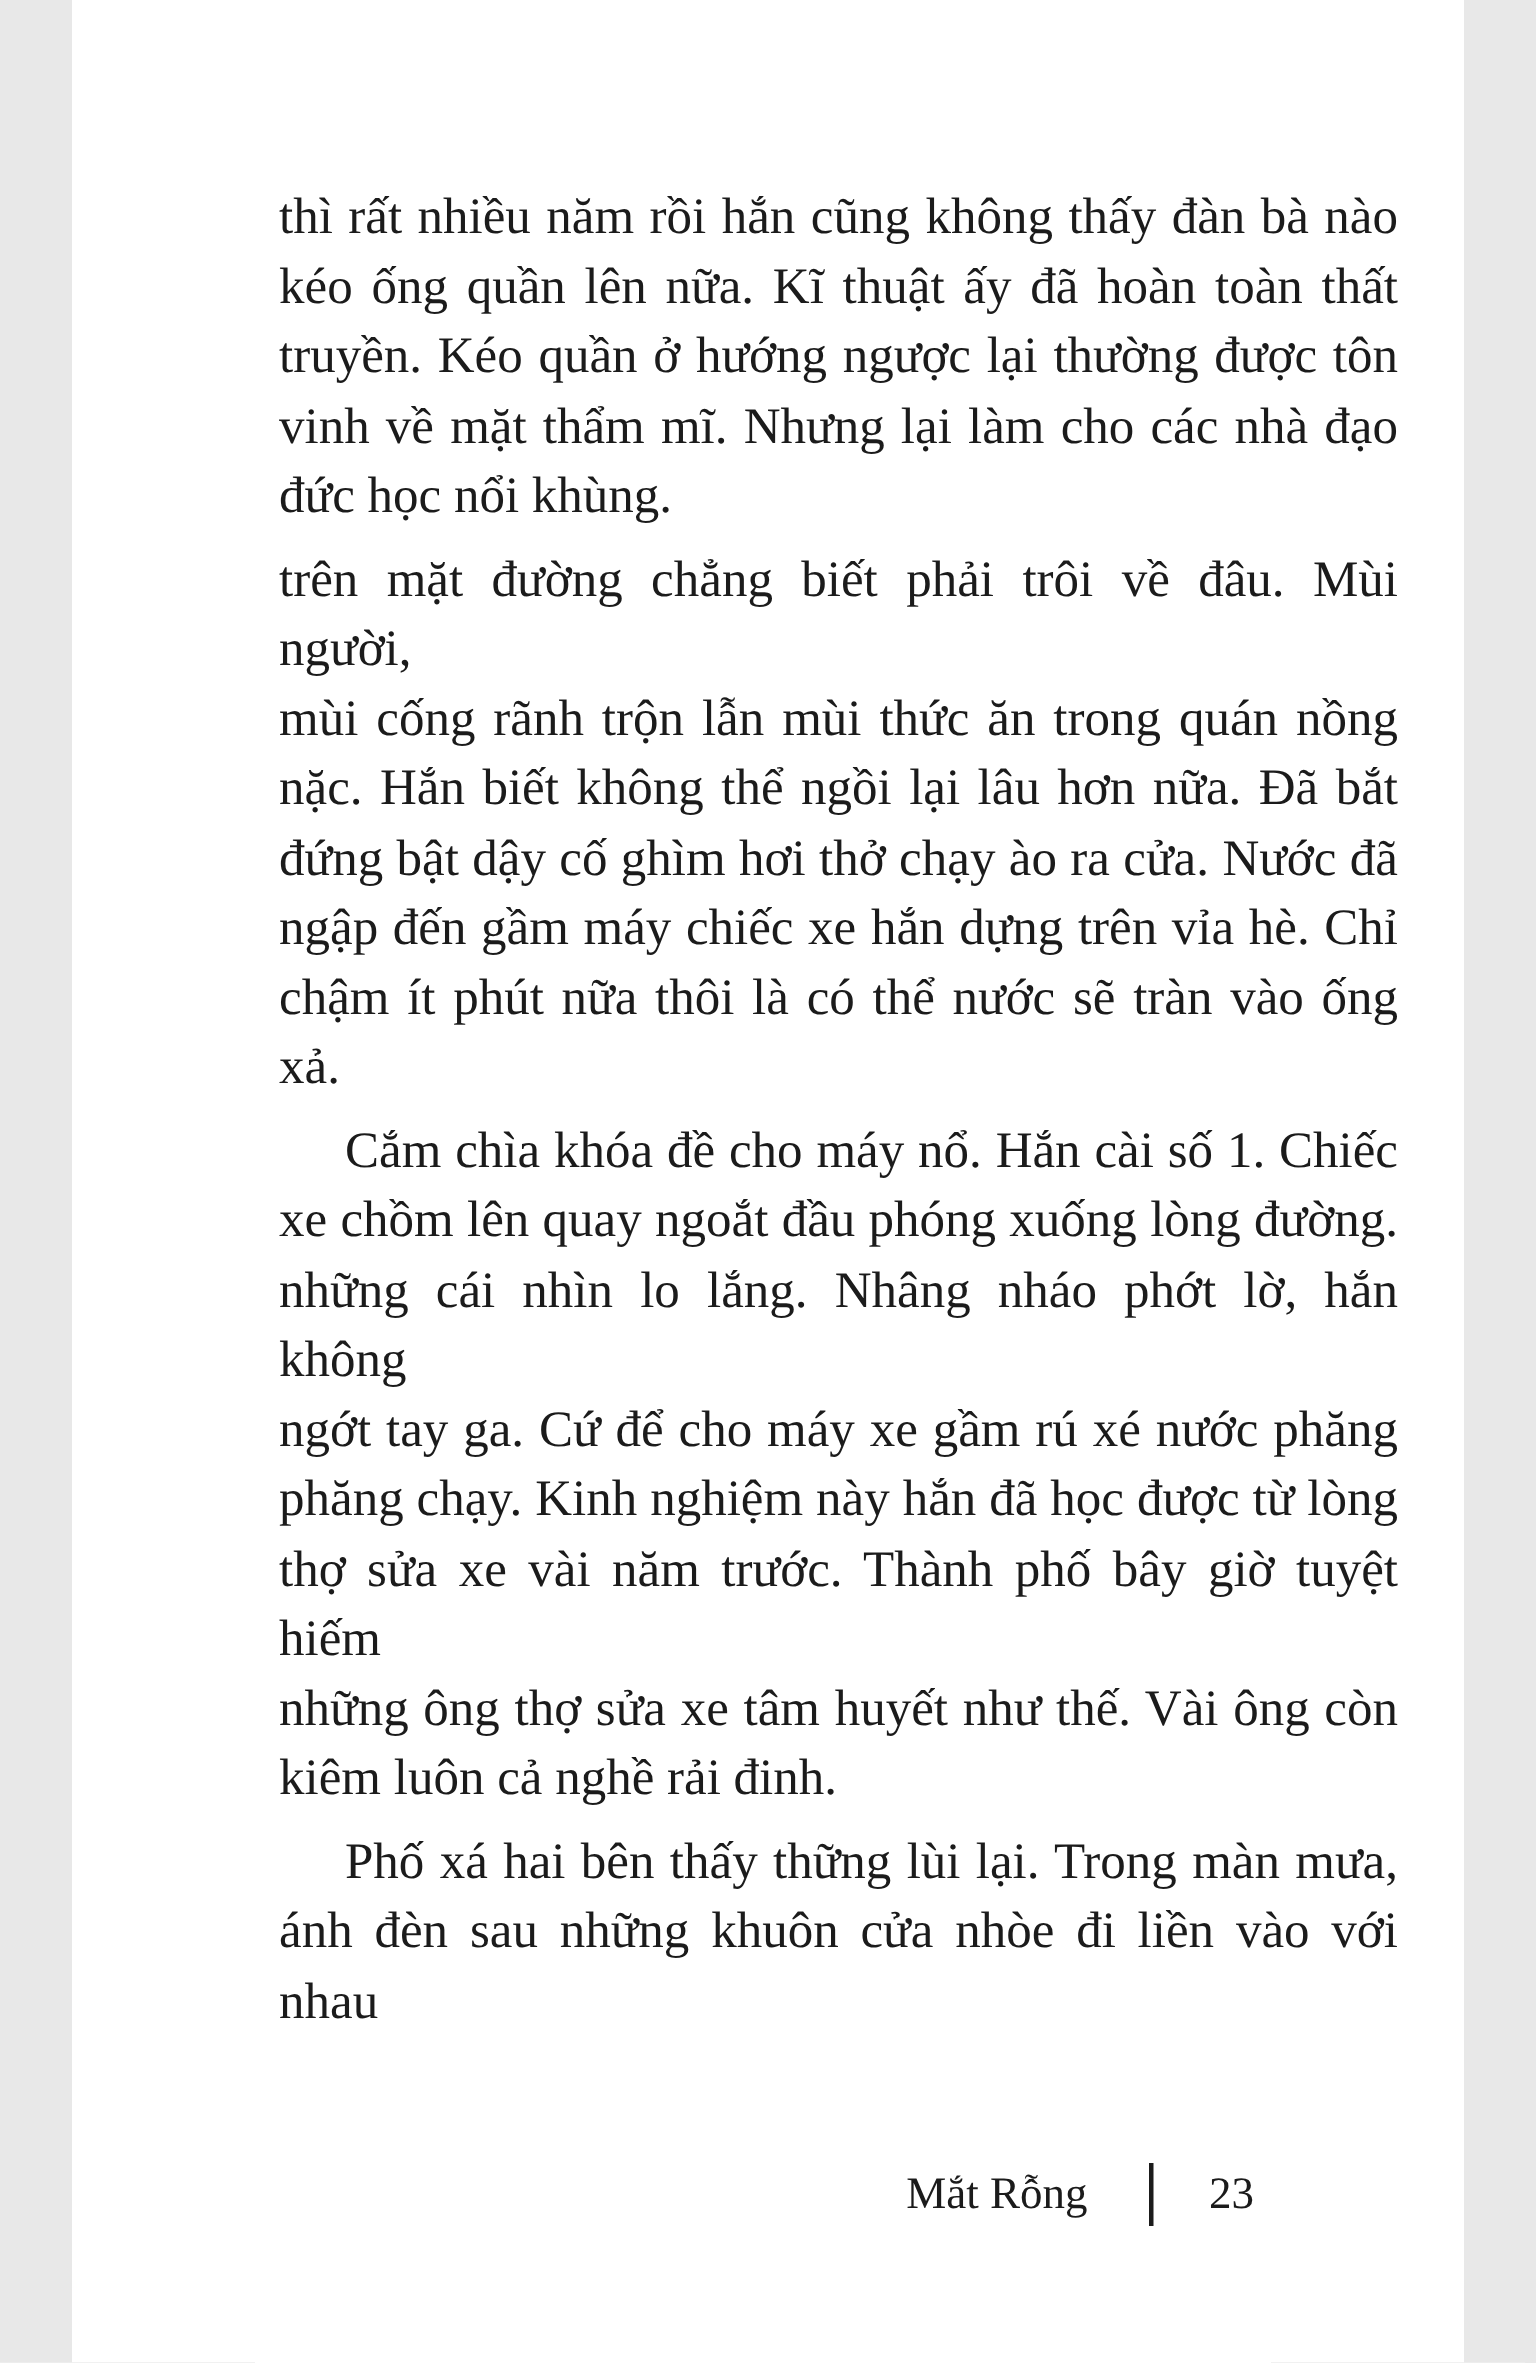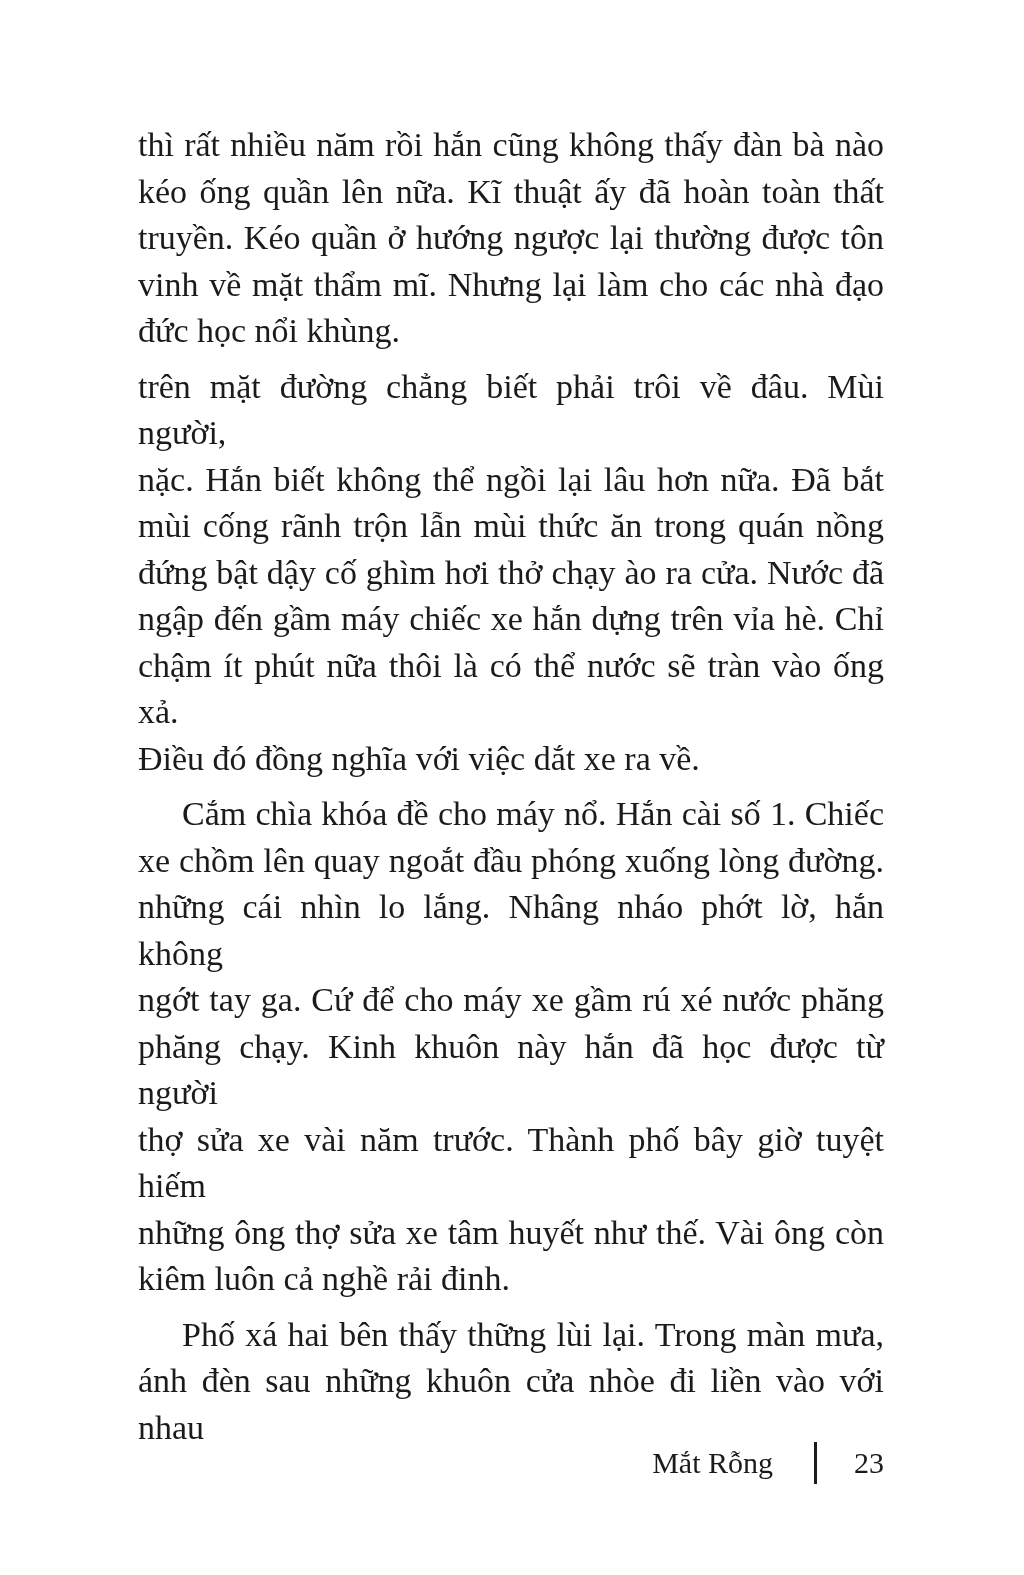--- a/index.html
+++ b/index.html
@@ -9,7 +9,7 @@
   }
   .page {
     position: relative;
-    width: 1024px;
+    width: 928px;
     height: 1575px;
     background: #ffffff;
     color: #1b1b1b;

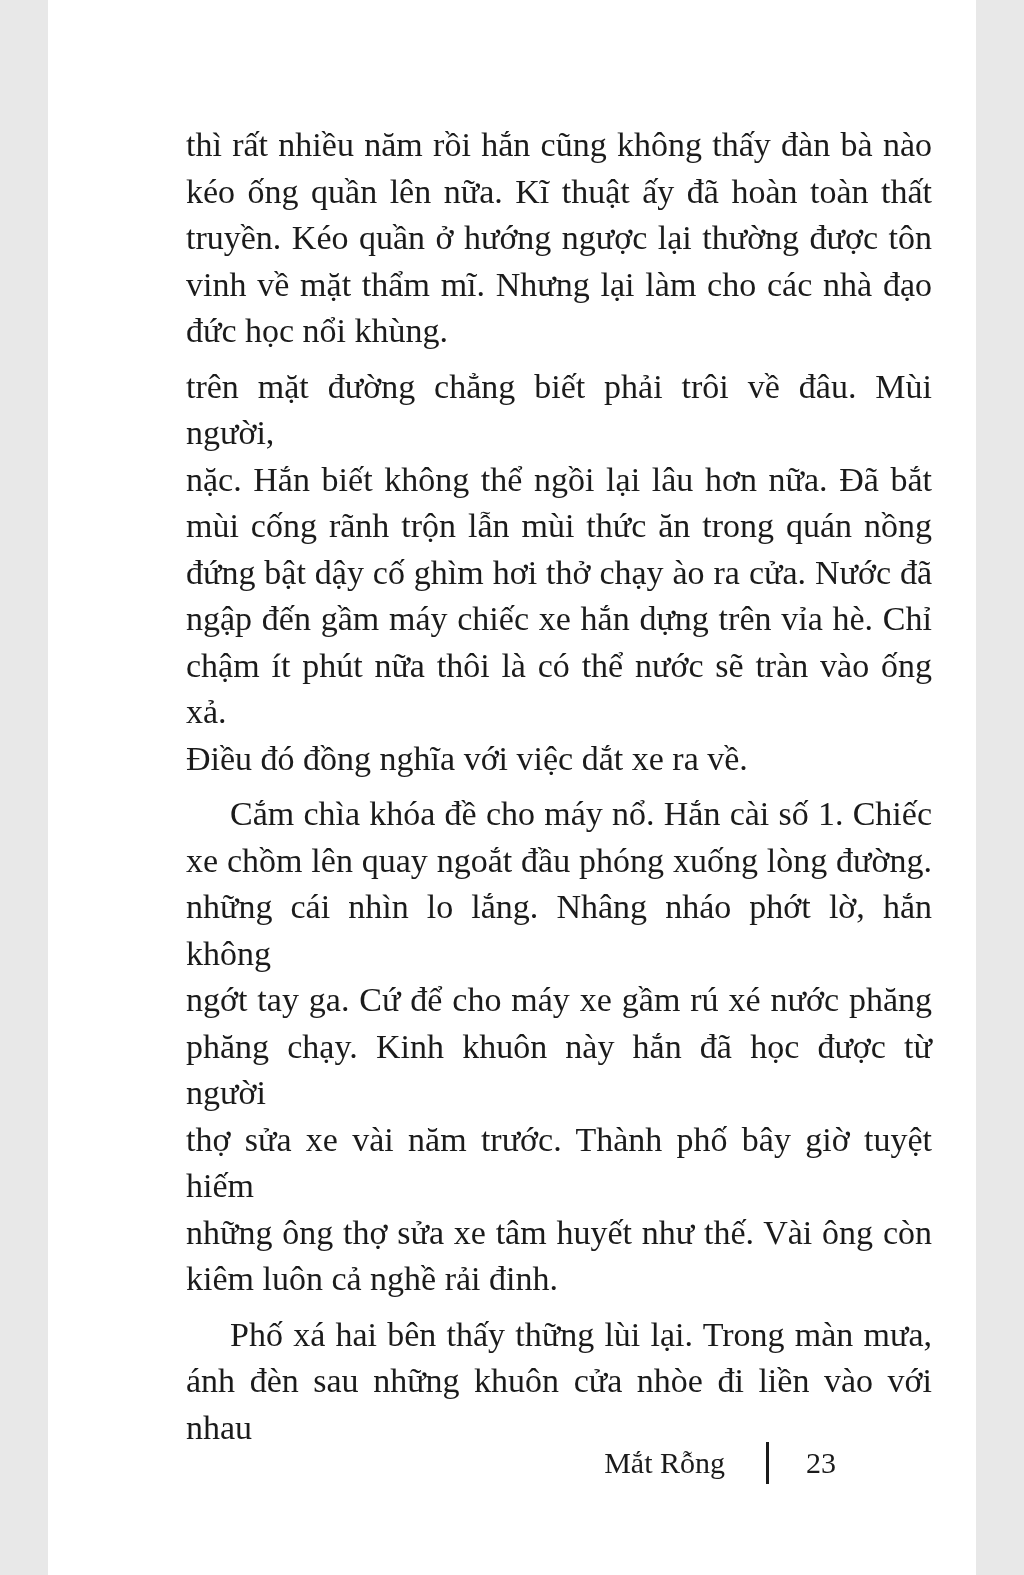--- a/index.html
+++ b/index.html
@@ -71,8 +71,8 @@
       </div>
       <div class="para">
         <div class="line">trên mặt đường chẳng biết phải trôi về đâu. Mùi người,</div>
+        <div class="line">mùi cống rãnh trộn lẫn mùi thức ăn trong quán nồng</div>
         <div class="line">nặc. Hắn biết không thể ngồi lại lâu hơn nữa. Đã bắt</div>
-        <div class="line">mùi cống rãnh trộn lẫn mùi thức ăn trong quán nồng</div>
         <div class="line">đứng bật dậy cố ghìm hơi thở chạy ào ra cửa. Nước đã</div>
         <div class="line">ngập đến gầm máy chiếc xe hắn dựng trên vỉa hè. Chỉ</div>
         <div class="line">chậm ít phút nữa thôi là có thể nước sẽ tràn vào ống xả.</div>

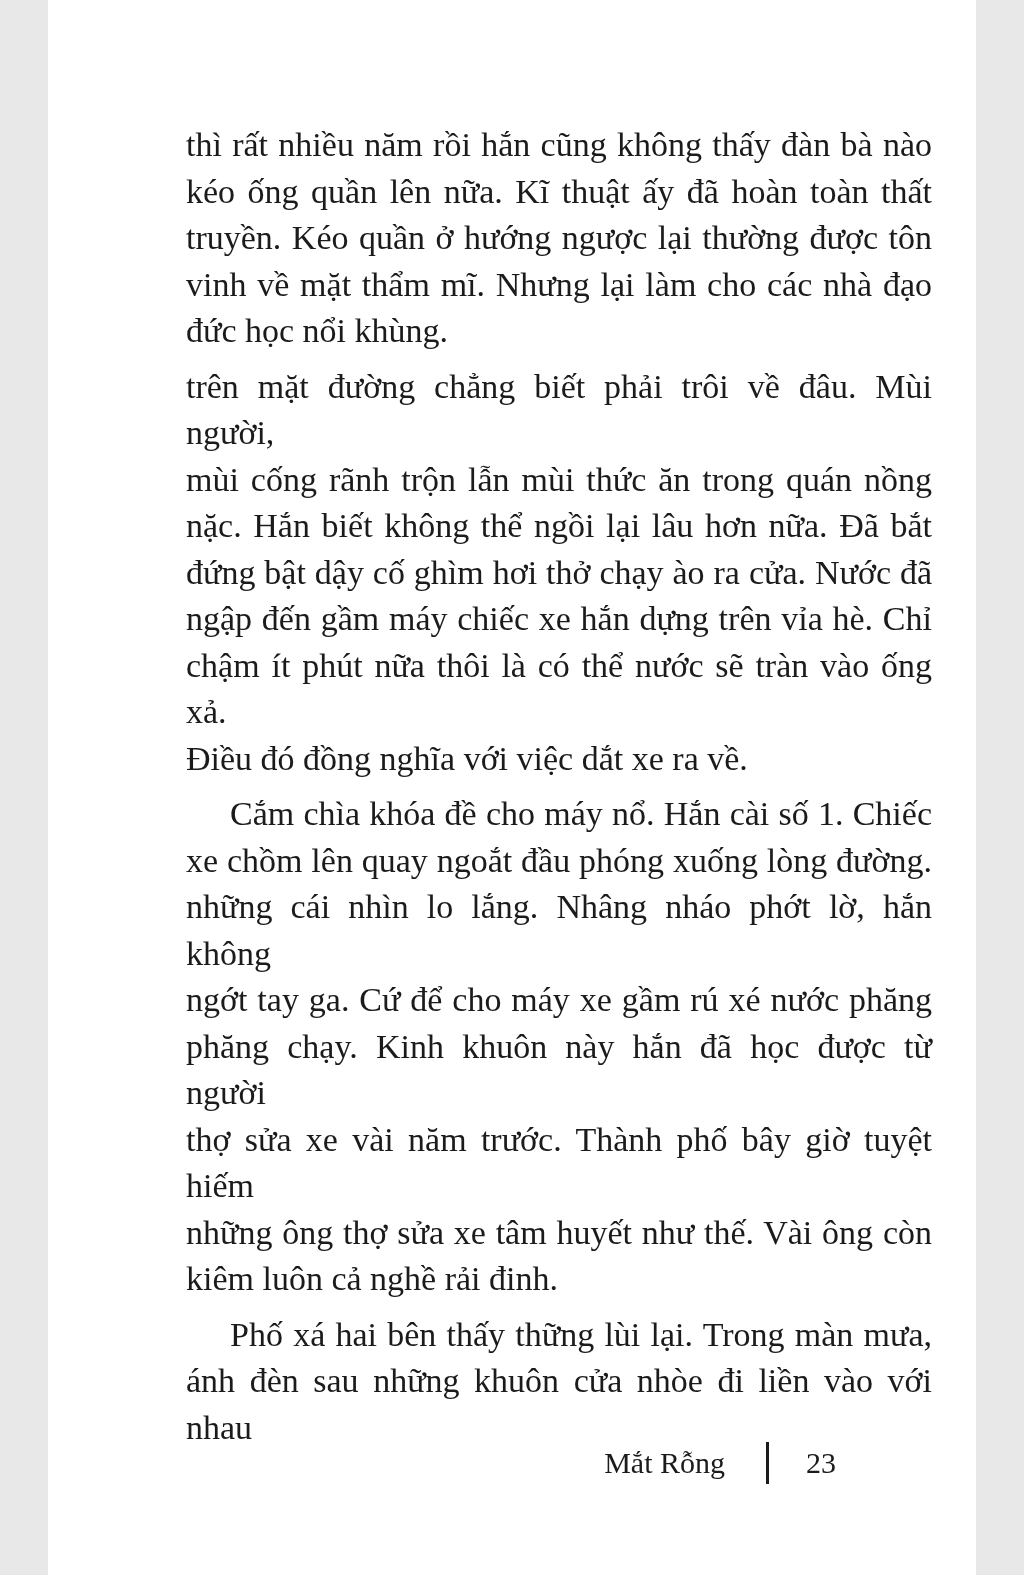--- a/index.html
+++ b/index.html
@@ -76,7 +76,6 @@
         <div class="line">đứng bật dậy cố ghìm hơi thở chạy ào ra cửa. Nước đã</div>
         <div class="line">ngập đến gầm máy chiếc xe hắn dựng trên vỉa hè. Chỉ</div>
         <div class="line">chậm ít phút nữa thôi là có thể nước sẽ tràn vào ống xả.</div>
-        <div class="line last">Điều đó đồng nghĩa với việc dắt xe ra về.</div>
       </div>
       <div class="para">
         <div class="line first-indent">Cắm chìa khóa đề cho máy nổ. Hắn cài số 1. Chiếc</div>

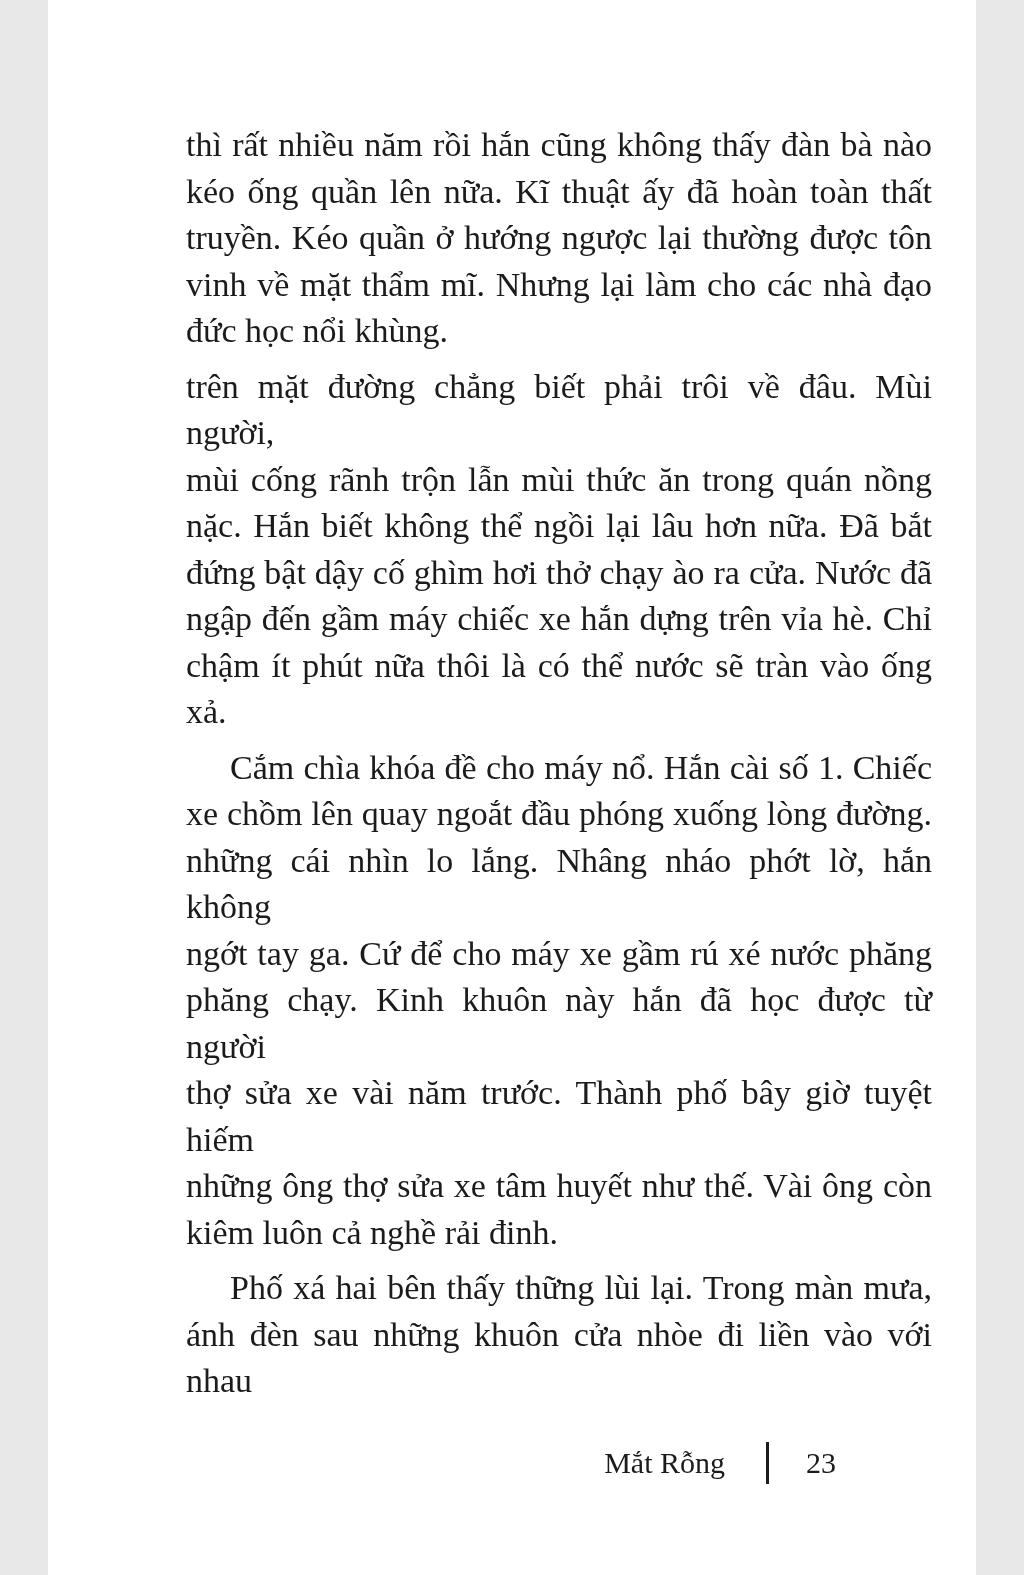--- a/index.html
+++ b/index.html
@@ -82,7 +82,7 @@
         <div class="line">xe chồm lên quay ngoắt đầu phóng xuống lòng đường.</div>
         <div class="line">những cái nhìn lo lắng. Nhâng nháo phớt lờ, hắn không</div>
         <div class="line">ngớt tay ga. Cứ để cho máy xe gầm rú xé nước phăng</div>
-        <div class="line">phăng chạy. Kinh khuôn này hắn đã học được từ người</div>
+        <div class="line">phăng chạy. Kinh nghiệm này hắn đã học được từ lòng</div>
         <div class="line">thợ sửa xe vài năm trước. Thành phố bây giờ tuyệt hiếm</div>
         <div class="line">những ông thợ sửa xe tâm huyết như thế. Vài ông còn</div>
         <div class="line last">kiêm luôn cả nghề rải đinh.</div>

